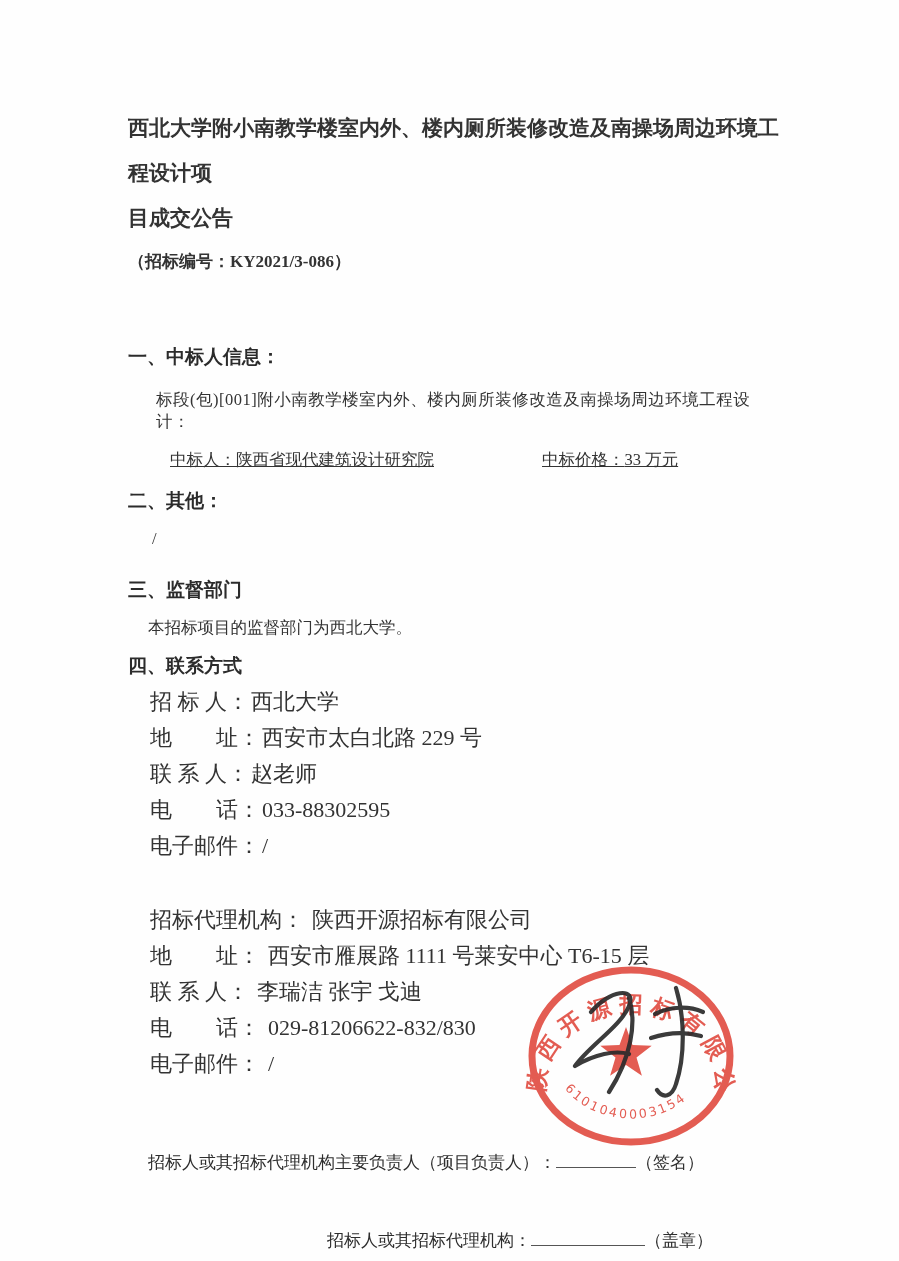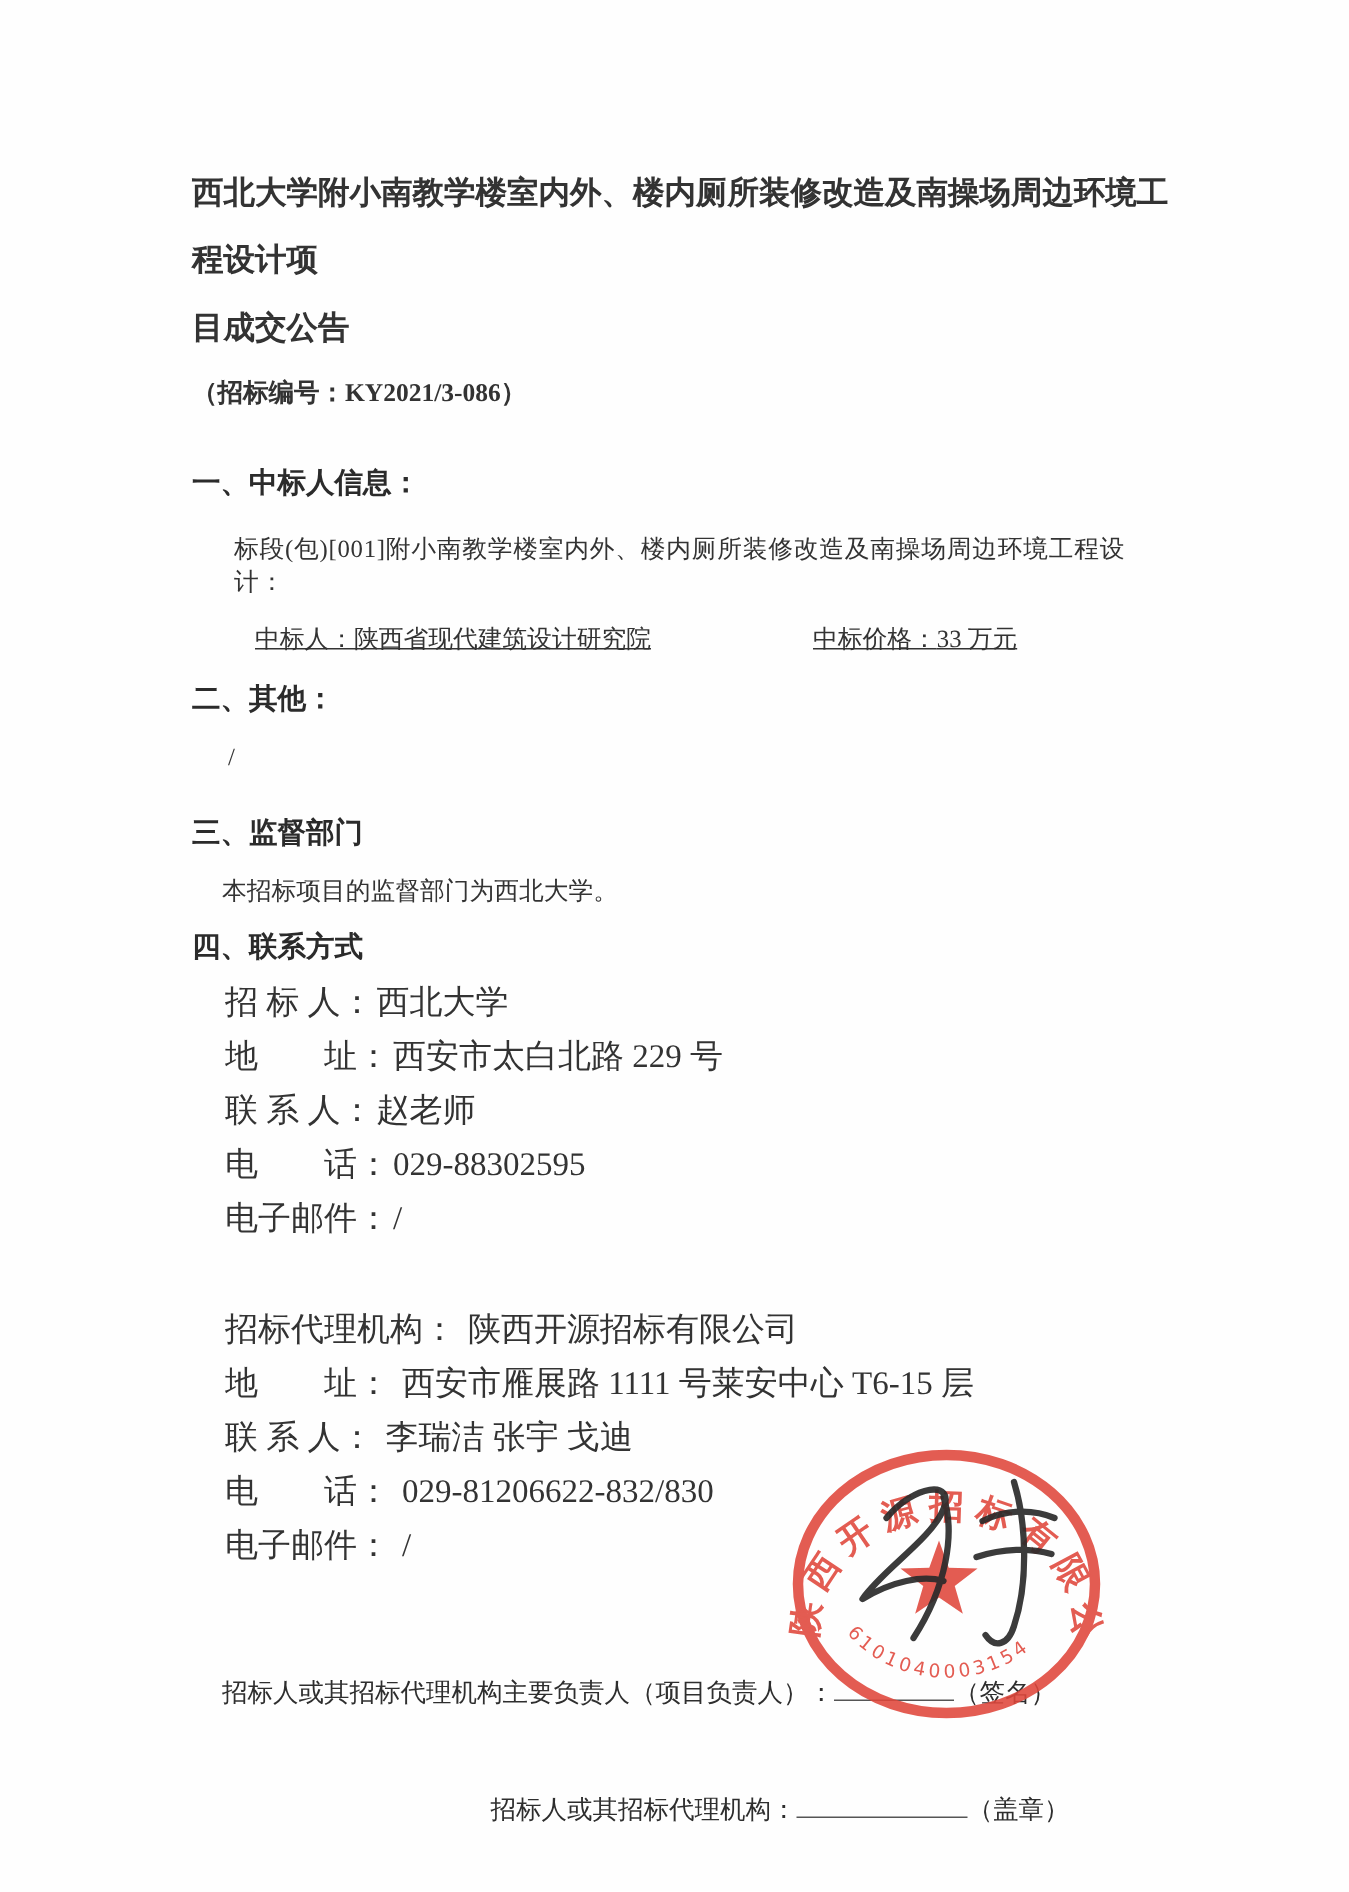--- a/index.html
+++ b/index.html
@@ -17,7 +17,7 @@
   .title-line{font-size:21px;font-weight:700;line-height:45px;color:#333;}
   .tender-no{font-size:17px;font-weight:700;margin-top:6px;line-height:30px;color:#333;}
   .sec-heading{font-size:19px;font-weight:700;color:#2b2b2b;margin:0;line-height:24px;}
-  .h1{margin-top:34px;}
+  .h1{margin-top:68px;}
   .h2{margin-top:18px;}
   .h3{margin-top:28px;}
   .h4{margin-top:15px;}

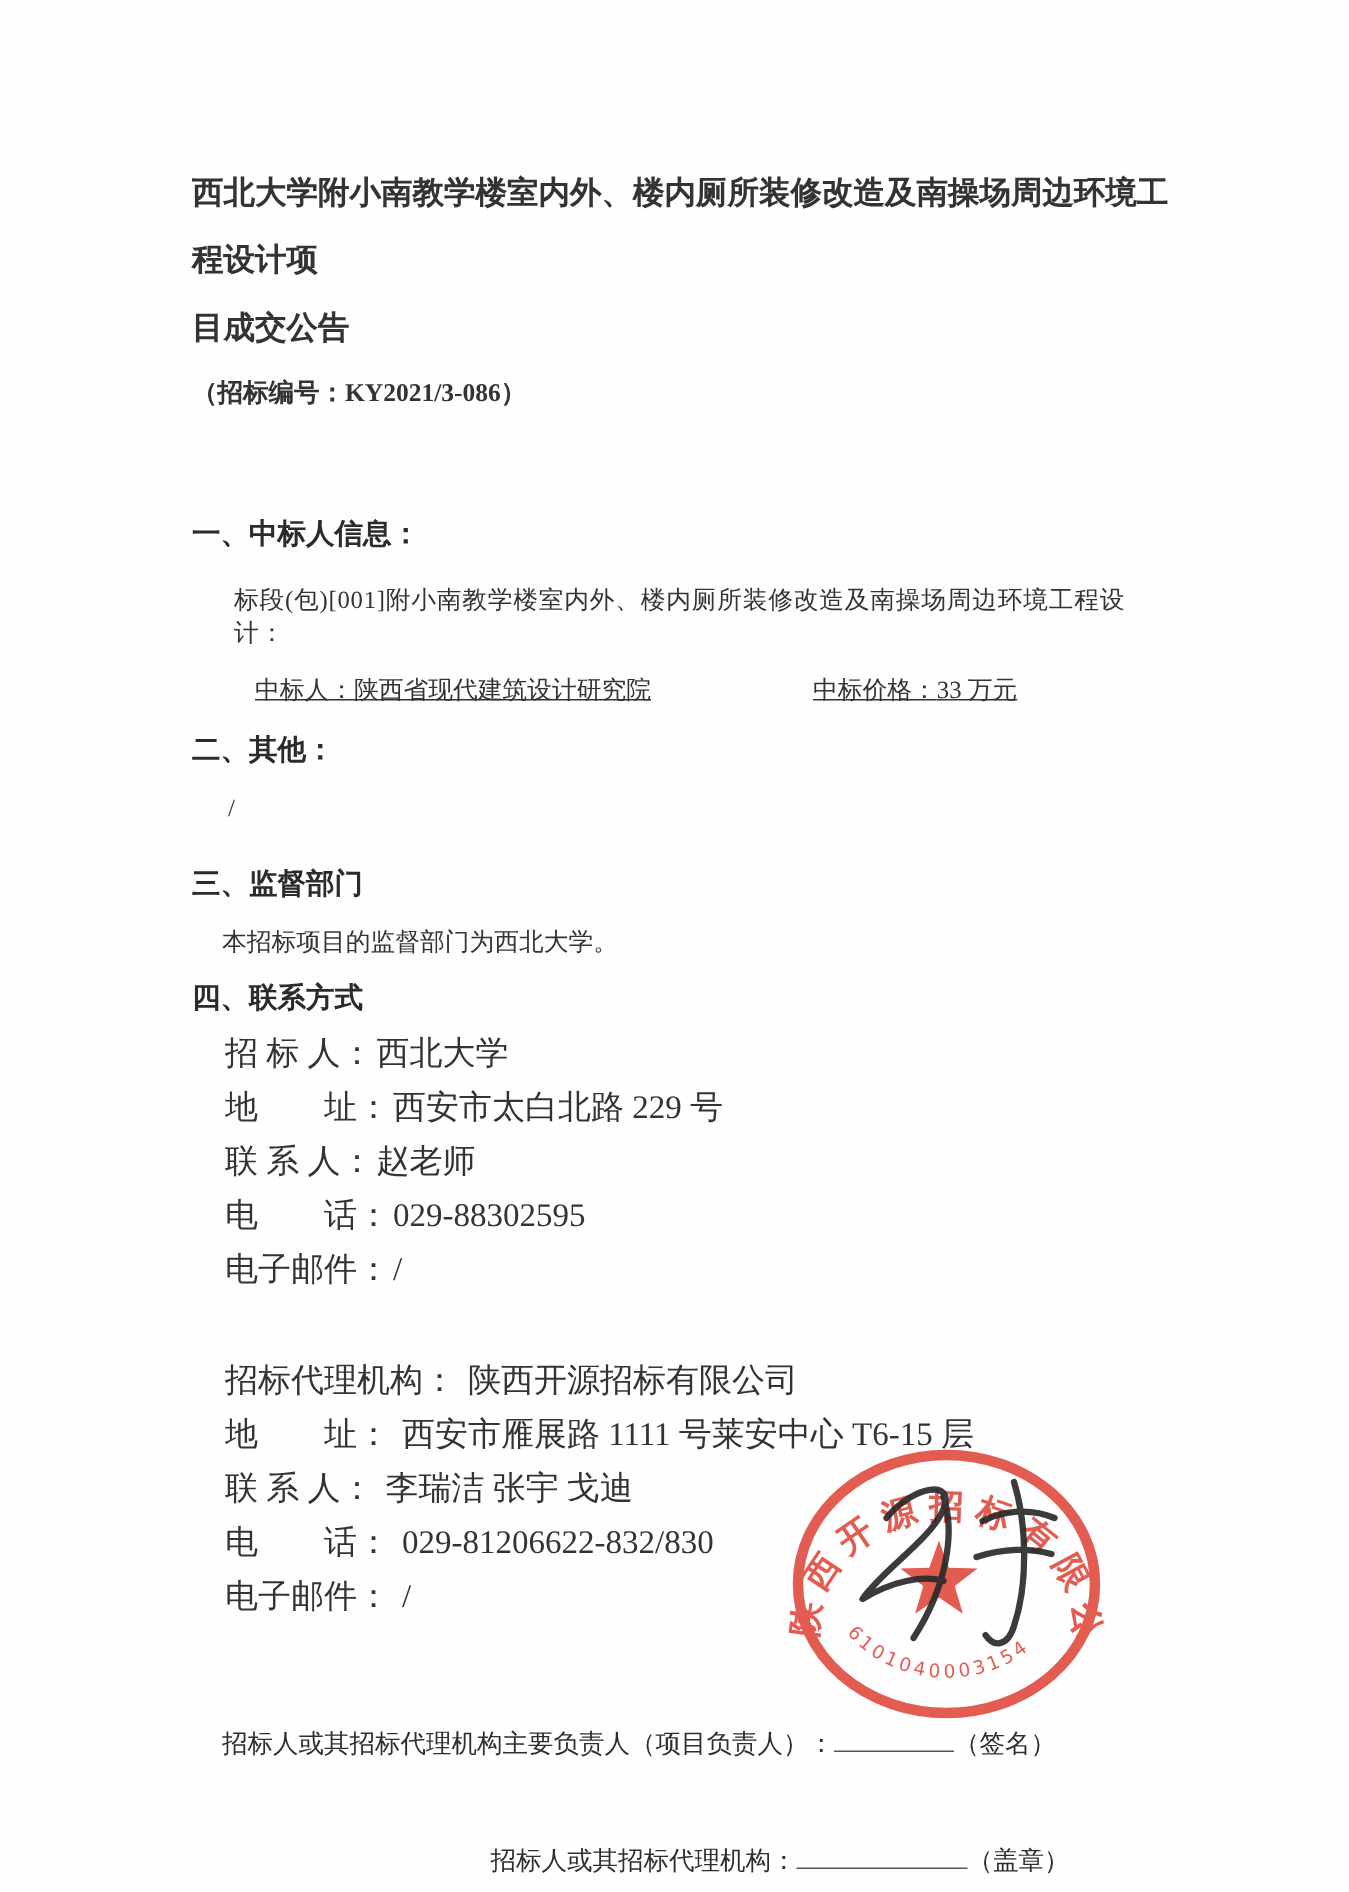--- a/index.html
+++ b/index.html
@@ -71,7 +71,7 @@
     <div class="contact-row"><span class="lab">招 标 人：</span><span class="val">西北大学</span></div>
     <div class="contact-row"><span class="lab">地　　址：</span><span class="val">西安市太白北路 229 号</span></div>
     <div class="contact-row"><span class="lab">联 系 人：</span><span class="val">赵老师</span></div>
-    <div class="contact-row"><span class="lab">电　　话：</span><span class="val">029-88302595</span></div>
+    <div class="contact-row"><span class="lab">电　　话：</span><span class="val">033-88302595</span></div>
     <div class="contact-row"><span class="lab">电子邮件：</span><span class="val">/</span></div>
   </div>
 

